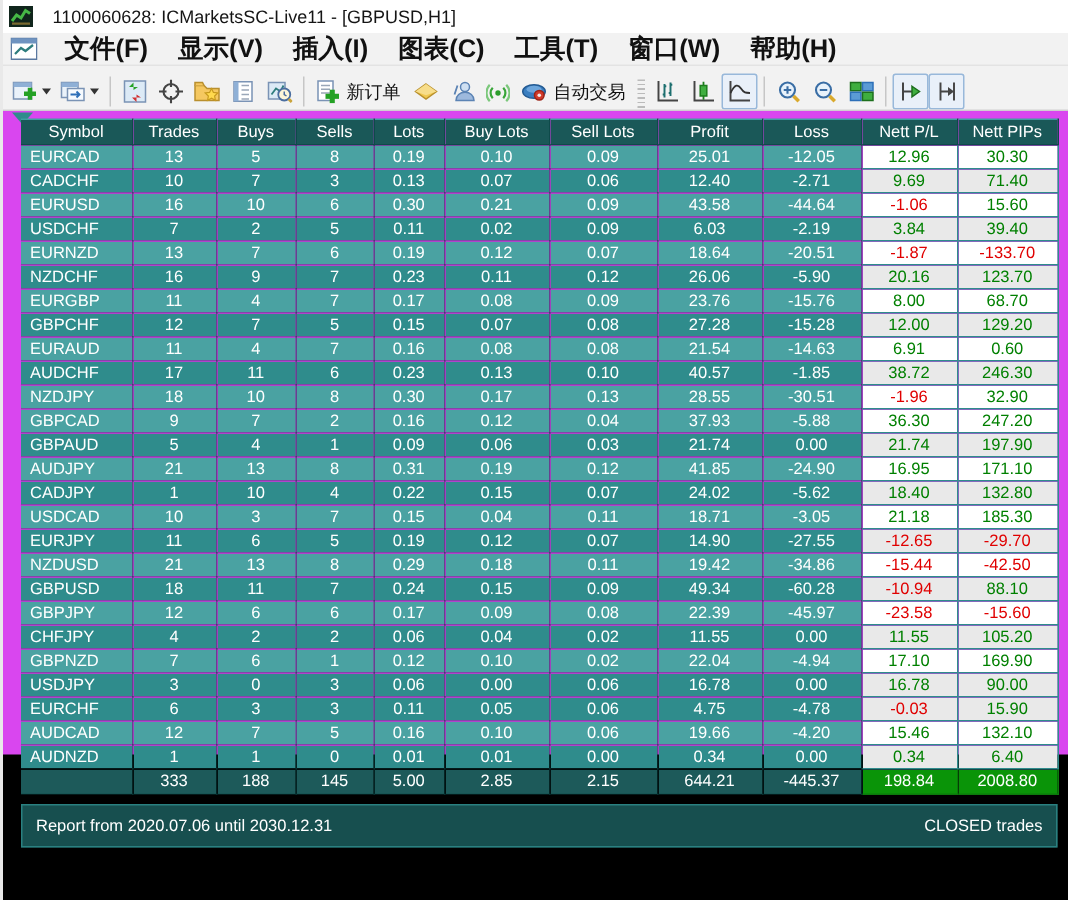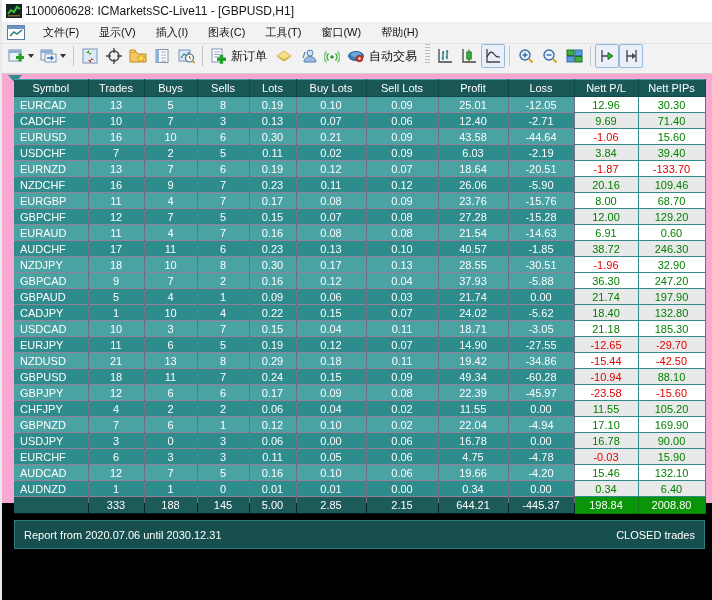--- a/index.html
+++ b/index.html
@@ -7,7 +7,7 @@
   .window { width:712px; height:600px; background:#000; overflow:hidden; position:relative; border-left:2px solid #e9e9e9; }
 
   
-  .titlebar { height:22px; background:#ffffff; display:flex; align-items:center; gap:3px; padding-left:4px; }
+  .titlebar { height:22px; background:#ffffff; display:flex; align-items:center; gap:13px; padding-left:4px; }
   .app-icon { width:16px; height:16px; flex:0 0 16px; }
   .title-text { font-size:12px; color:#151515; white-space:nowrap; }
 

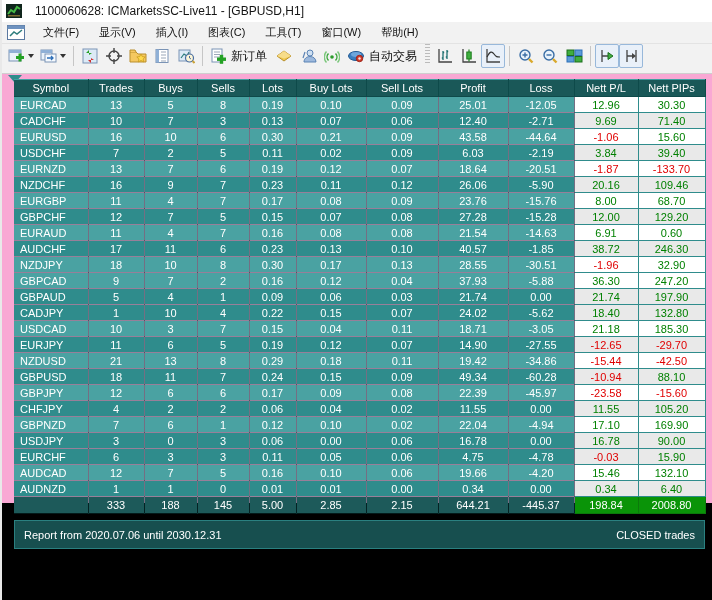--- a/index.html
+++ b/index.html
@@ -14,7 +14,7 @@
   
   .menubar { height:22px; background:#f2f2f2; display:flex; align-items:center; border-bottom:1px solid #e3e3e3; }
   .menu-chart-icon { width:18px; height:15px; margin:0 8px 0 5px; }
-  .menu-item { font-size:11px; color:#111; padding:2px 10px; cursor:default; }
+  .menu-item { font-size:17px; color:#111; padding:2px 10px; cursor:default;font-weight:bold; }
 
   
   .toolbar { height:30px; background:#f2f2f2; display:flex; align-items:flex-start; padding-left:3px; border-bottom:1px solid #cfcfcf; overflow:hidden; }

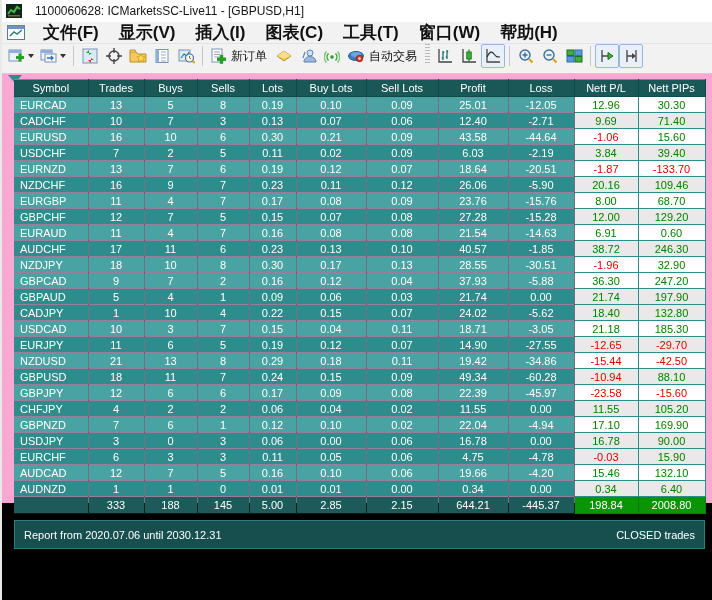--- a/index.html
+++ b/index.html
@@ -17,7 +17,7 @@
   .menu-item { font-size:17px; color:#111; padding:2px 10px; cursor:default;font-weight:bold; }
 
   
-  .toolbar { height:30px; background:#f2f2f2; display:flex; align-items:flex-start; padding-left:3px; border-bottom:1px solid #cfcfcf; overflow:hidden; }
+  .toolbar { height:30px; background:#f2f2f2; display:flex; align-items:flex-end; padding-left:3px; border-bottom:1px solid #cfcfcf; overflow:hidden; }
   .tbtn { height:24px; min-width:24px; display:inline-flex; align-items:center; justify-content:center; border:1px solid transparent; border-radius:2px; gap:2px; padding:0 2px; }
   .tbtn.pressed { background:#e9f0f9; border-color:#98b8da; }
   .tbtn .lbl { font-size:12px; color:#111; white-space:nowrap; padding:0 2px; }

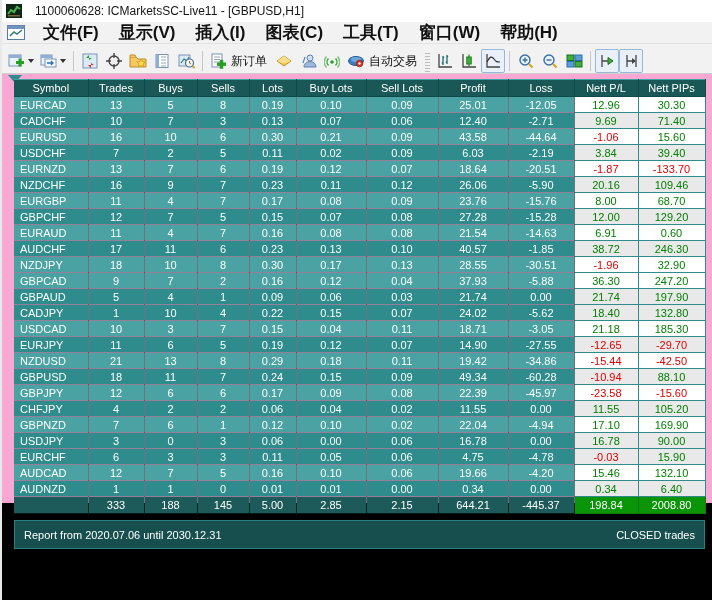--- a/index.html
+++ b/index.html
@@ -26,7 +26,7 @@
   .tgrip { width:5px; height:20px; margin:0 3px; background:repeating-linear-gradient(to bottom,#bbb 0 1px,transparent 1px 3px); }
 
   
-  .chart-area { position:relative; height:429px; background:#f9a8d4; }
+  .chart-area { position:relative; height:429px; background:#d946ef; }
   .corner-marker { position:absolute; left:6px; top:1px; width:0; height:0; border-left:7px solid transparent; border-right:7px solid transparent; border-top:8px solid #2f8c8c; }
   .panel { position:absolute; left:12px; top:5px; width:691px; }
 

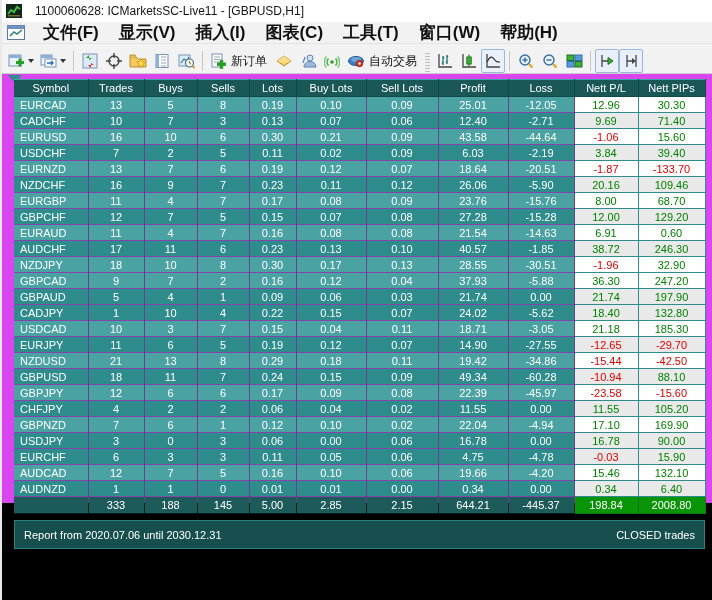--- a/index.html
+++ b/index.html
@@ -343,7 +343,7 @@
               <td>26.06</td>
               <td>-5.90</td>
               <td class="nett pos">20.16</td>
-              <td class="nett pos">109.46</td>
+              <td class="nett pos">123.70</td>
             </tr>
             <tr class="light">
               <td class="sym">EURGBP</td>

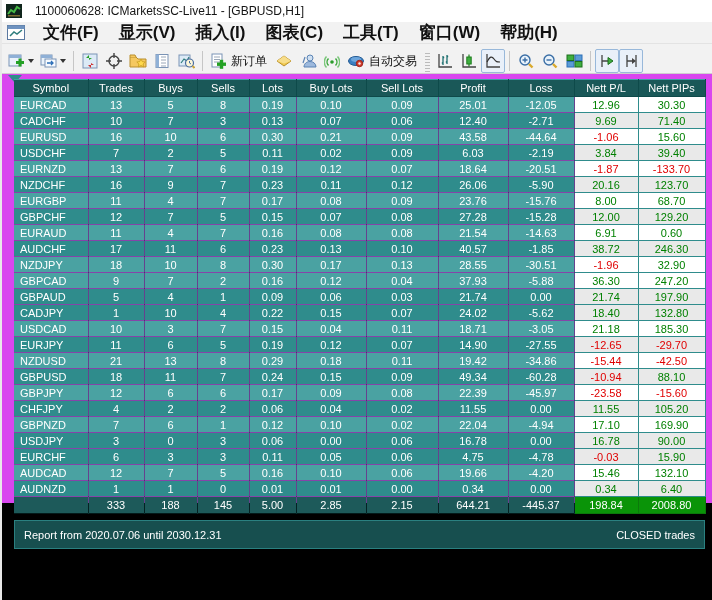--- a/index.html
+++ b/index.html
@@ -436,6 +436,19 @@
               <td class="nett pos">21.74</td>
               <td class="nett pos">197.90</td>
             </tr>
+            <tr class="light">
+              <td class="sym">AUDJPY</td>
+              <td>21</td>
+              <td>13</td>
+              <td>8</td>
+              <td>0.31</td>
+              <td>0.19</td>
+              <td>0.12</td>
+              <td>41.85</td>
+              <td>-24.90</td>
+              <td class="nett pos">16.95</td>
+              <td class="nett pos">171.10</td>
+            </tr>
             <tr class="dark">
               <td class="sym">CADJPY</td>
               <td>1</td>

